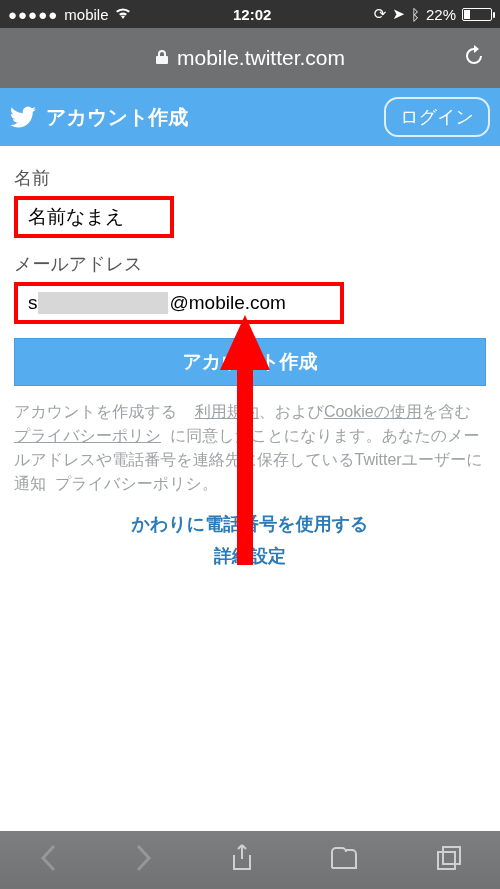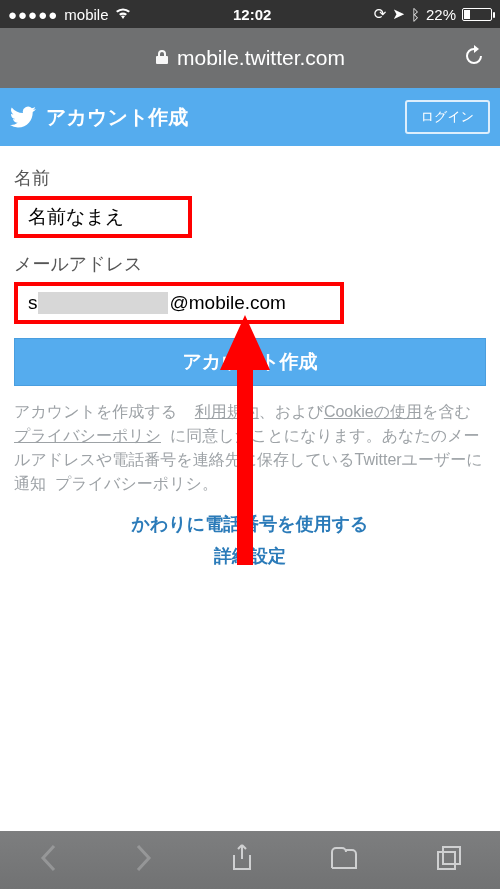--- a/index.html
+++ b/index.html
@@ -16,7 +16,7 @@
   .twheader { height: 58px; background: #55acee; display: flex; align-items: center; color: #fff; padding: 0 10px; }
   .twheader .bird { margin-right: 10px; display:flex; align-items:center; }
   .twheader .title { font-size: 20px; font-weight: 600; flex:1; }
-  .twheader .login-btn { border: 2px solid rgba(255,255,255,.8); color:#fff; padding: 6px 14px; font-size: 13px; border-radius: 3px; background: transparent; }
+  .twheader .login-btn { border: 2px solid rgba(255,255,255,.8); color:#fff; padding: 6px 14px; font-size: 18px; border-radius: 14px; background: transparent; }
   .form-area { padding: 14px 8px 0 14px; }
   .label { color:#555; font-size: 18px; margin: 6px 0; }
   .input { width: 100%; height: 42px; border: 1px solid #ccc; padding: 6px 10px; font-size: 19px; background:#fff; }

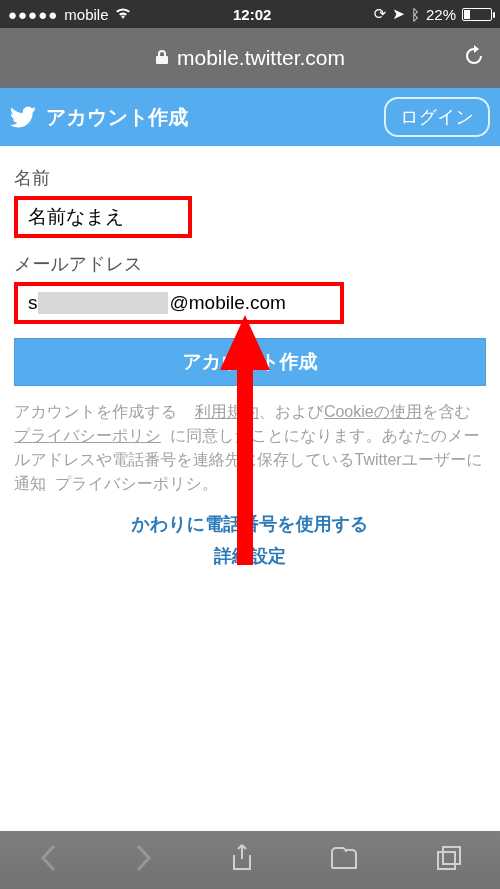--- a/index.html
+++ b/index.html
@@ -22,7 +22,7 @@
   .input { width: 100%; height: 42px; border: 1px solid #ccc; padding: 6px 10px; font-size: 19px; background:#fff; }
   .field-wrap { position: relative; margin-bottom: 14px; }
   .highlight { border: 4px solid #ff0000; position: relative; }
-  .highlight.narrow { width: 178px; }
+  .highlight.narrow { width: 160px; }
   .highlight.wide { width: 330px; }
   .email-inner { display:flex; align-items:center; }
   .email-inner .redact { display:inline-block; width:130px; height:22px; background:#d7d7d7; margin-right:2px; }

